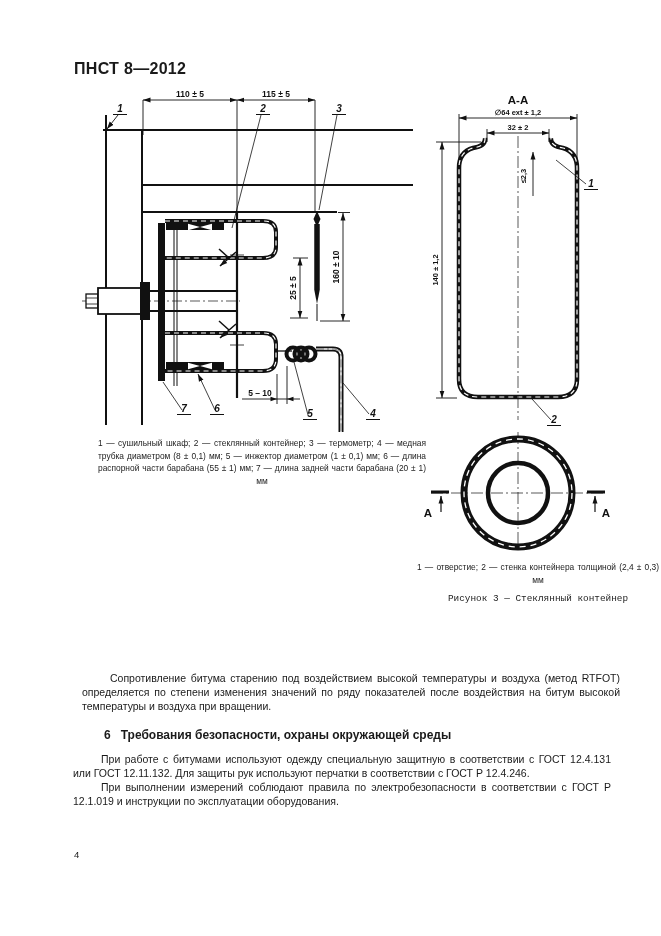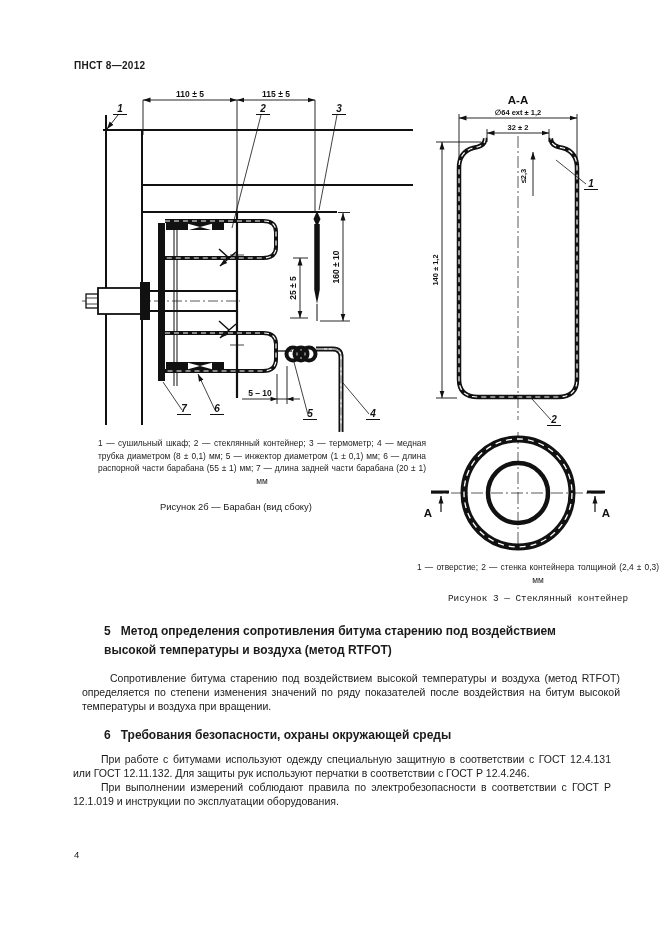--- a/index.html
+++ b/index.html
@@ -6,7 +6,7 @@
   .page{position:relative;width:661px;height:936px;background:#ffffff;margin:0 auto;
         font-family:"Liberation Sans",sans-serif;color:#1a1a1a;overflow:hidden;}
   .abs{position:absolute;}
-  .doc-code{left:74px;top:60px;font-size:10px;font-weight:bold;letter-spacing:.3px;}
+  .doc-code{left:74px;top:60px;font-size:16px;font-weight:bold;letter-spacing:.3px;}
   .cap{font-size:8.4px;line-height:1.5;text-align:justify;text-align-last:center;color:#222;}
   .figcap{font-size:9.4px;text-align:center;color:#222;}
   .heading{font-size:12px;font-weight:bold;line-height:1.55;}

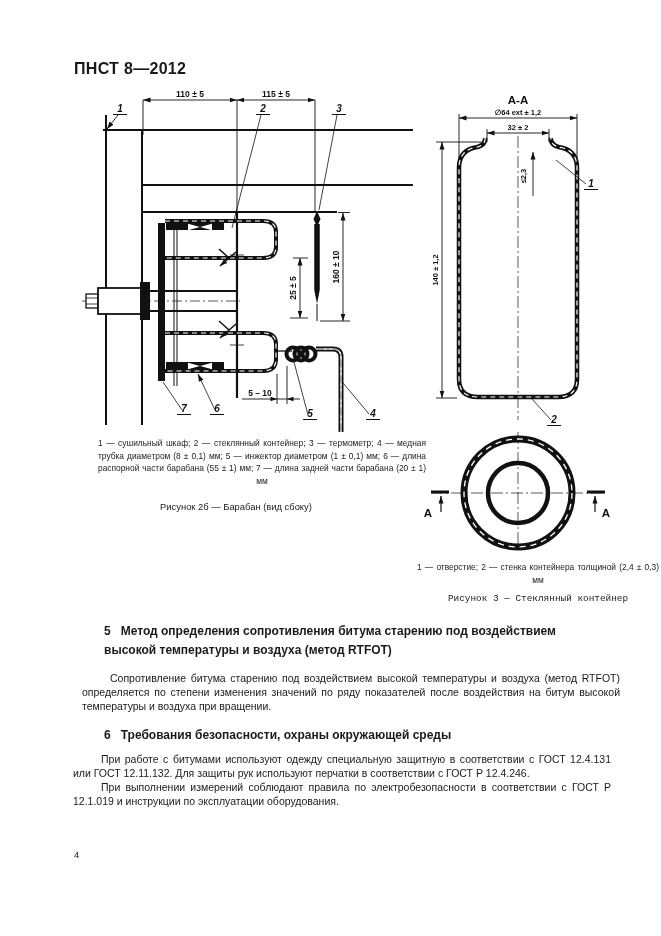--- a/index.html
+++ b/index.html
@@ -251,7 +251,6 @@
   </svg>
 
   <div class="abs cap" style="left:72px;top:437px;width:328px;margin-left:26px;">1 — сушильный шкаф; 2 — стеклянный контейнер; 3 — термометр; 4 — медная трубка диаметром (8 ± 0,1) мм; 5 — инжектор диаметром (1 ± 0,1) мм; 6 — длина распорной части барабана (55 ± 1) мм; 7 — длина задней части барабана (20 ± 1) мм</div>
-  <div class="abs figcap" style="left:72px;top:501px;width:328px;">Рисунок 2б — Барабан (вид сбоку)</div>
 
   <div class="abs cap" style="left:417px;top:561px;width:242px;">1 — отверстие; 2 — стенка контейнера толщиной (2,4 ± 0,3) мм</div>
   <div class="abs figcap" style="left:417px;top:593px;width:242px;font-family:Liberation Mono, monospace;">Рисунок 3 — Стеклянный контейнер</div>

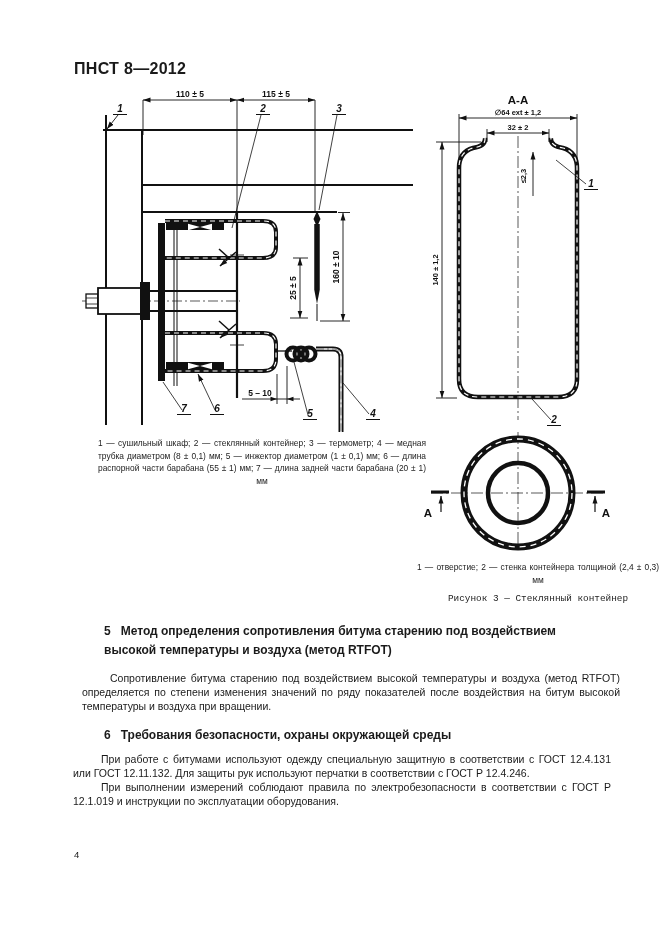--- a/index.html
+++ b/index.html
@@ -255,9 +255,6 @@
   <div class="abs cap" style="left:417px;top:561px;width:242px;">1 — отверстие; 2 — стенка контейнера толщиной (2,4 ± 0,3) мм</div>
   <div class="abs figcap" style="left:417px;top:593px;width:242px;font-family:Liberation Mono, monospace;">Рисунок 3 — Стеклянный контейнер</div>
 
-  <div class="abs heading" style="left:104px;top:622px;width:500px;">
-    <span class="num">5</span><span>Метод определения сопротивления битума старению под воздействием высокой температуры и воздуха (метод RTFOT)</span>
-  </div>
   <div class="abs body-text" style="left:73px;top:671px;width:538px;margin-left:9px;">
     <p>Сопротивление битума старению под воздействием высокой температуры и воздуха (метод RTFOT) определяется по степени изменения значений по ряду показателей после воздействия на битум высокой температуры и воздуха при вращении.</p>
   </div>

